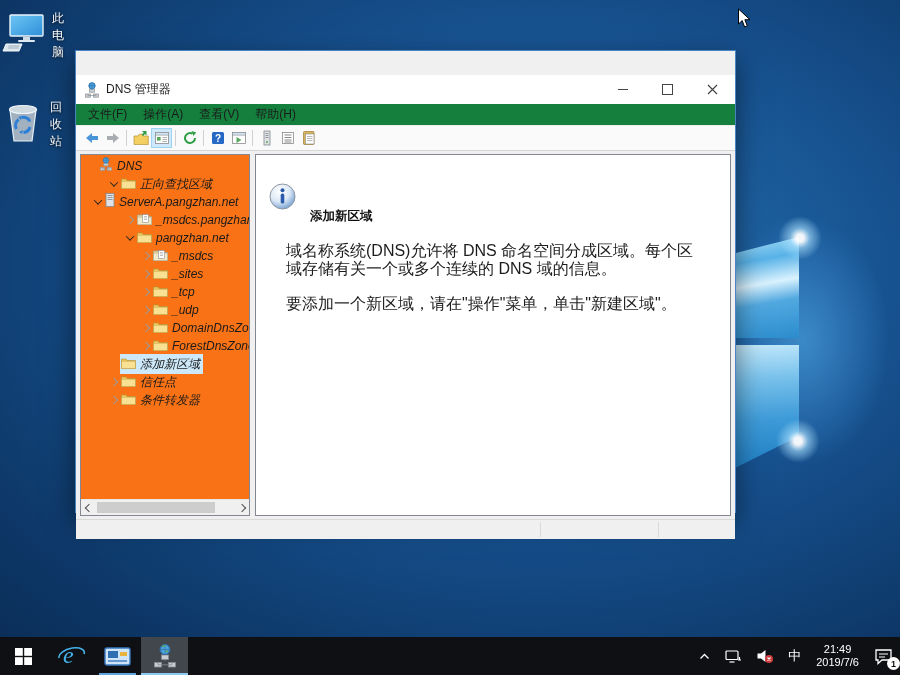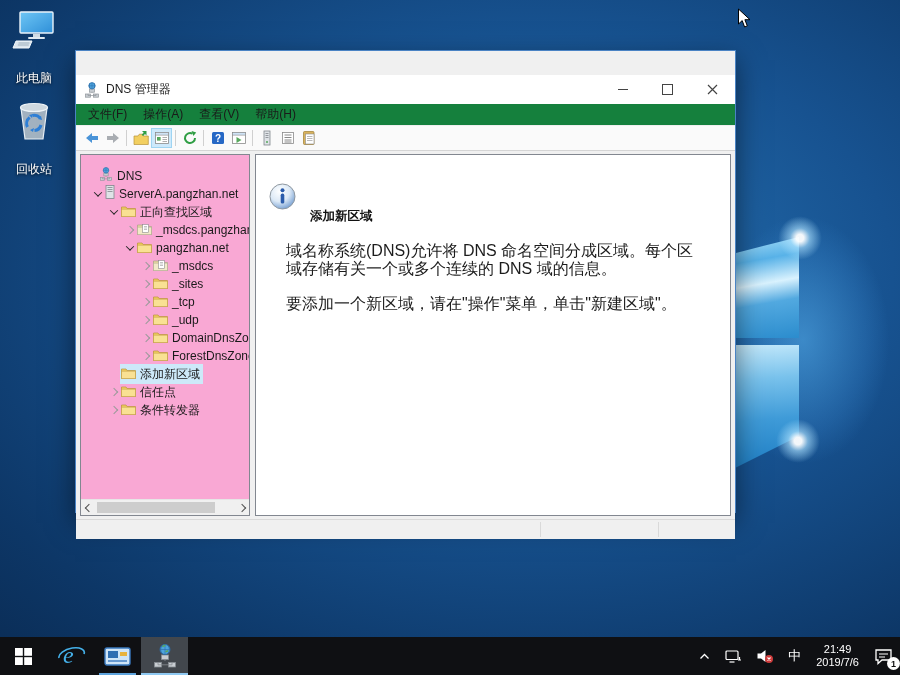--- a/index.html
+++ b/index.html
@@ -21,7 +21,7 @@
   .spark1{left:778px;top:216px;}
   .spark2{left:776px;top:419px;}
   
-  .dicon{position:absolute;width:64px;display:flex;flex-direction:column;align-items:center;gap:15px;
+  .dicon{position:absolute;width:64px;display:flex;align-items:center;gap:6px;
     color:#fff;font-size:12px;text-shadow:0 1px 3px rgba(0,0,0,.9);cursor:default;}
   .dicon-pc{left:2px;top:10px;}
   .dicon-bin{left:2px;top:99px;}

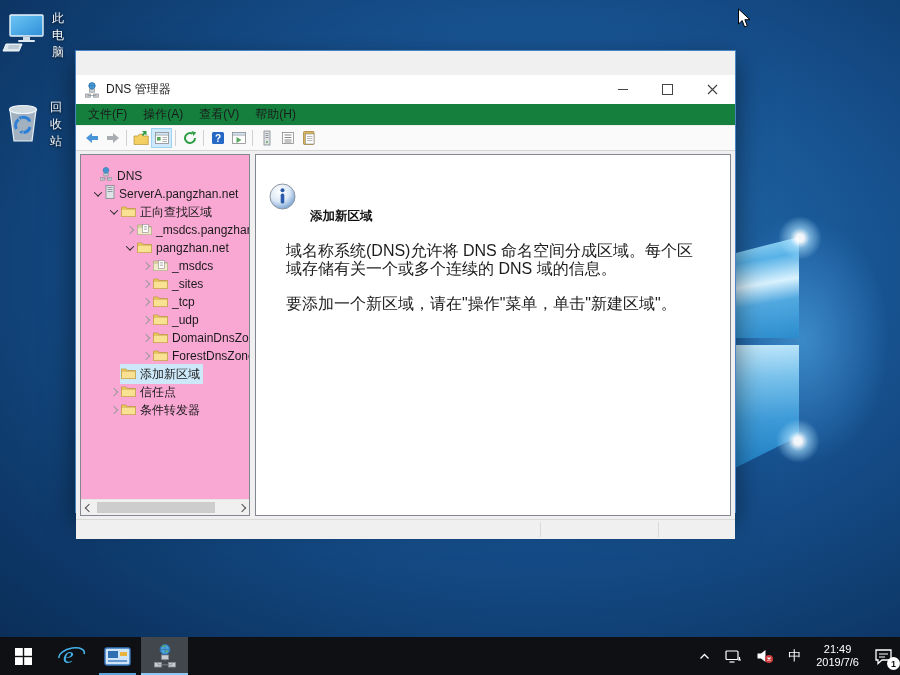--- a/index.html
+++ b/index.html
@@ -43,8 +43,8 @@
   .tico.pressed{background:#cde9fb;box-shadow:inset 0 0 0 1px #9ed4f2;}
   .tsep{width:1px;height:16px;background:#d0d0d0;margin:0 3px;}
   .content{height:368px;box-sizing:border-box;display:flex;gap:5px;padding:3px 4px;background:#f0f0f0;}
-  .treepanel{width:170px;min-width:170px;box-sizing:border-box;background:#f9a8d4;border:1px solid #828790;
-    position:relative;overflow:hidden;padding-top:12px;}
+  .treepanel{width:170px;min-width:170px;box-sizing:border-box;background:#f97316;border:1px solid #828790;
+    position:relative;overflow:hidden;padding-top:2px;font-style:italic;}
   .trow{height:18px;display:flex;align-items:center;white-space:nowrap;}
   .lvl0{padding-left:4px;}.lvl1{padding-left:10px;}.lvl2{padding-left:26px;}.lvl3{padding-left:42px;}.lvl4{padding-left:58px;}
   .chev{width:13px;min-width:13px;display:flex;align-items:center;justify-content:center;}

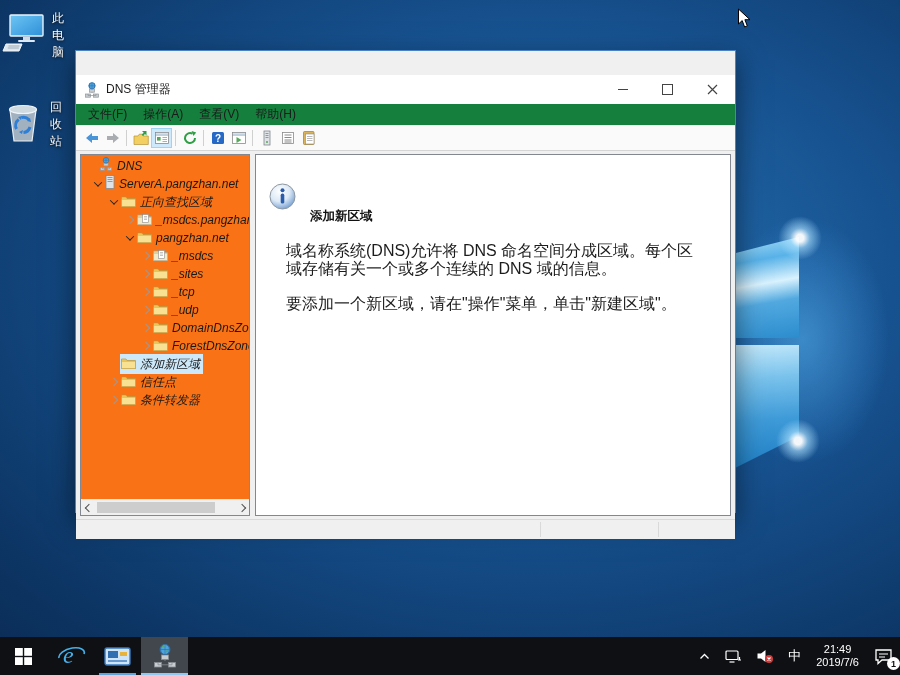--- a/index.html
+++ b/index.html
@@ -261,6 +261,21 @@
         </div>
 
 
+        <div class="trow lvl2">
+          <span class="chev exp">
+              <i></i>
+            </span>
+          <span class="node">
+              <span>
+            <svg width="15" height="12" viewBox="0 0 15 12">
+                  <path d="M.5 2 h4.5 l1.2 1.6 h8.3 v8 H.5 Z" fill="#f2cf60" stroke="#b8923a" stroke-width=".7"></path>
+                  <path d="M.5 4.2 h14 v7.4 H.5 Z" fill="#f9e193" stroke="#b8923a" stroke-width=".5"></path>
+                </svg>
+          </span>
+              <span class="tlabel">正向查找区域</span>
+            </span>
+        </div>
+
         <div class="trow lvl1">
           <span class="chev exp">
               <i></i>
@@ -273,21 +288,6 @@
                 </svg>
           </span>
               <span class="tlabel">ServerA.pangzhan.net</span>
-            </span>
-        </div>
-
-        <div class="trow lvl2">
-          <span class="chev exp">
-              <i></i>
-            </span>
-          <span class="node">
-              <span>
-            <svg width="15" height="12" viewBox="0 0 15 12">
-                  <path d="M.5 2 h4.5 l1.2 1.6 h8.3 v8 H.5 Z" fill="#f2cf60" stroke="#b8923a" stroke-width=".7"></path>
-                  <path d="M.5 4.2 h14 v7.4 H.5 Z" fill="#f9e193" stroke="#b8923a" stroke-width=".5"></path>
-                </svg>
-          </span>
-              <span class="tlabel">正向查找区域</span>
             </span>
         </div>
 

